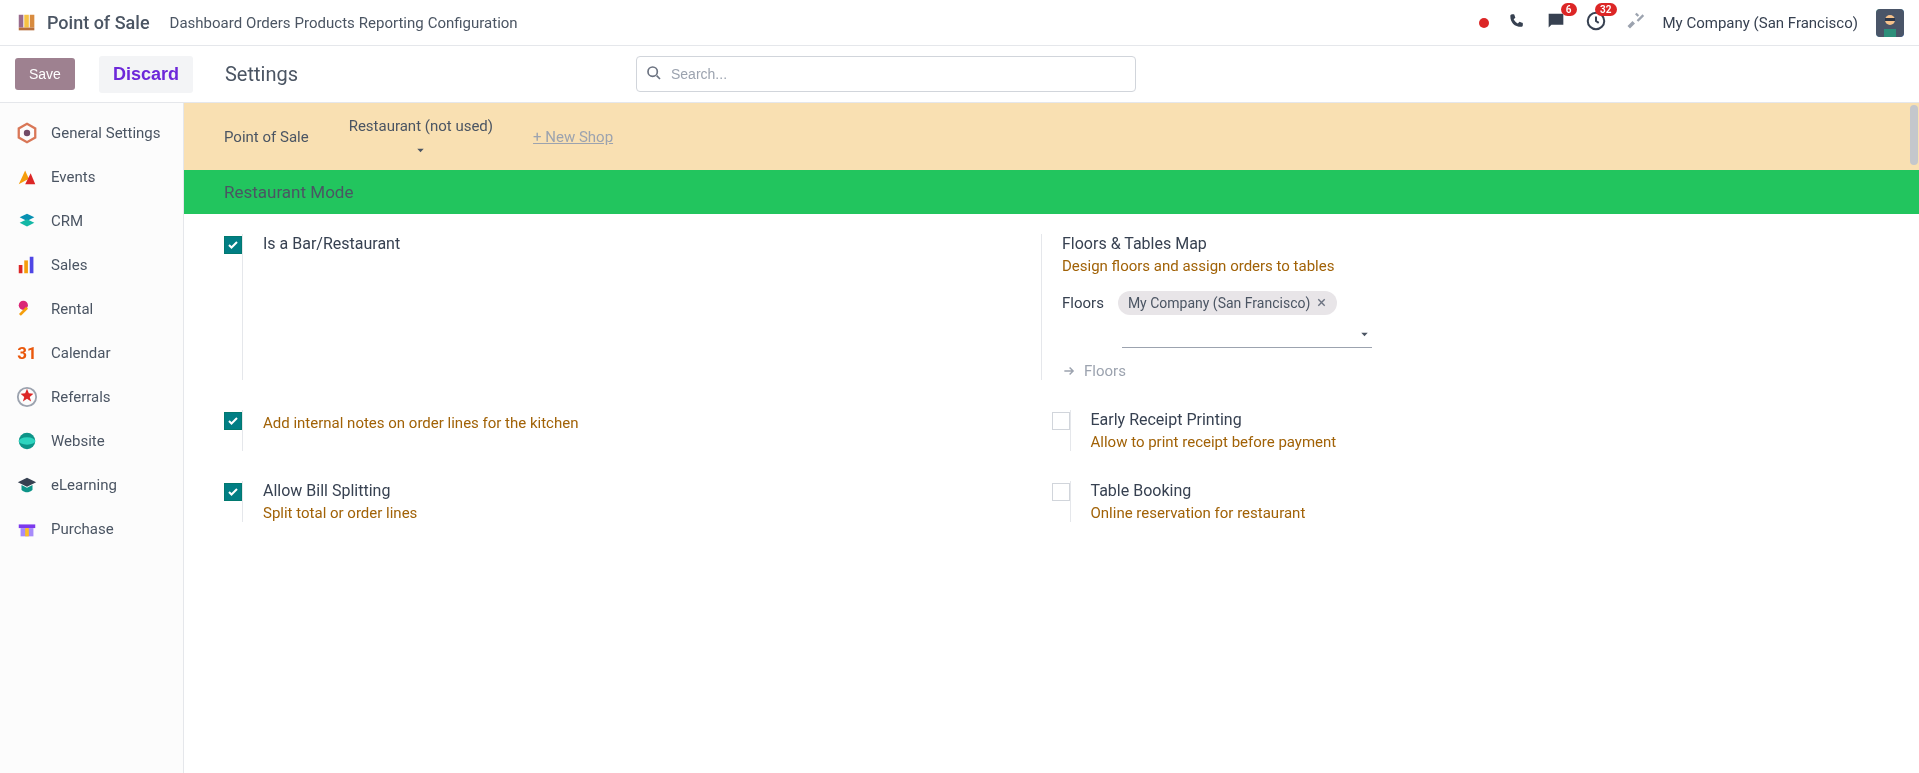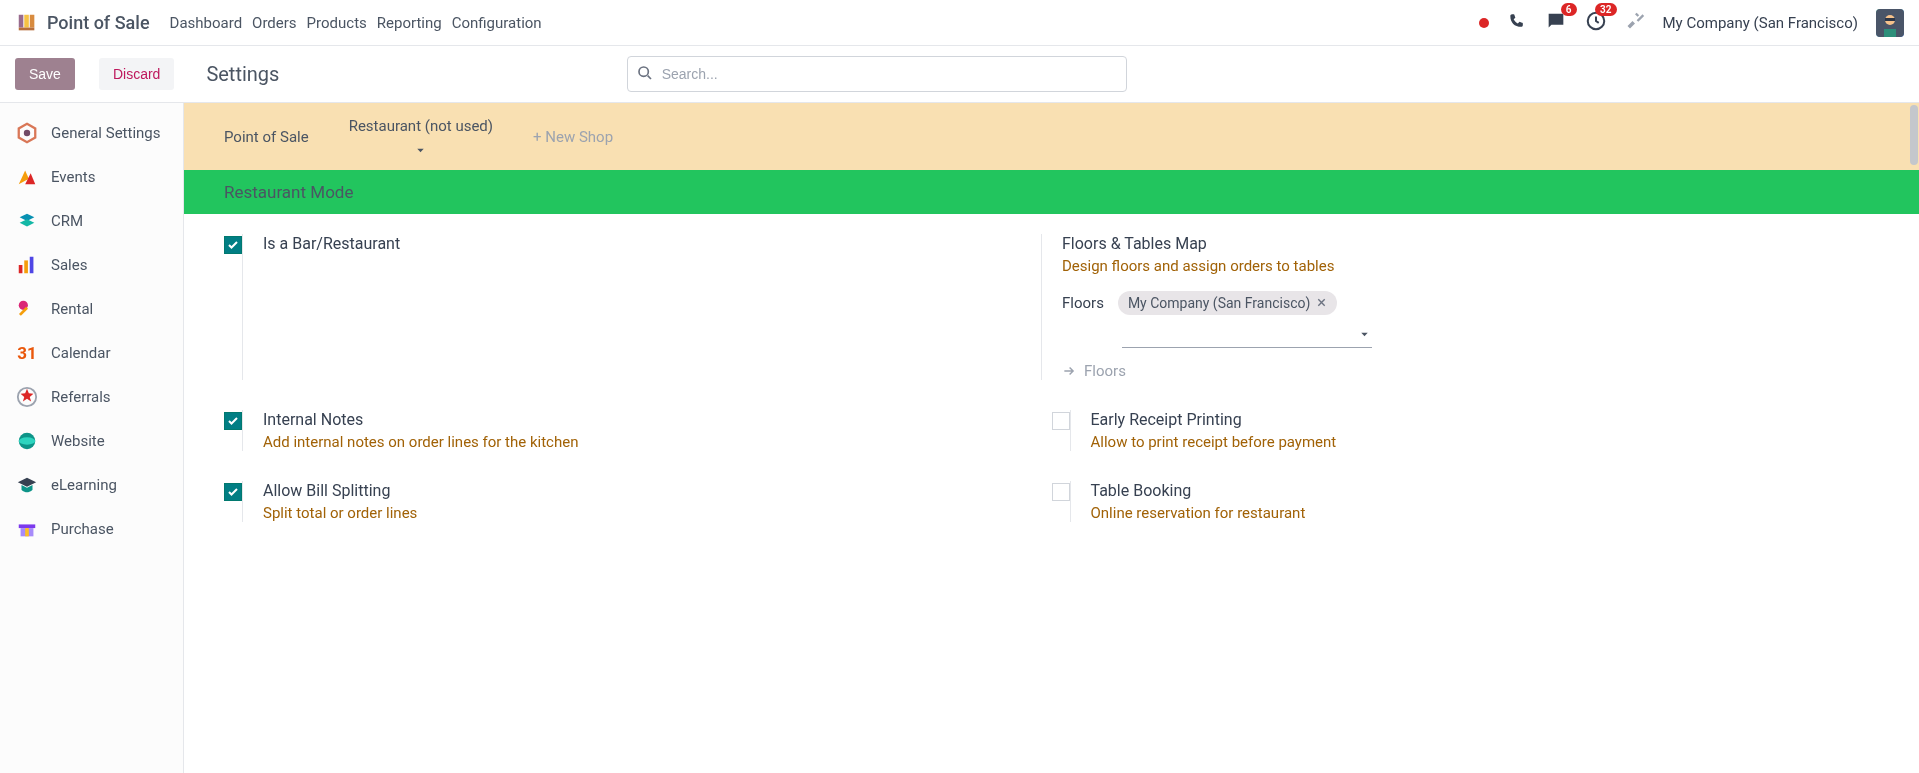--- a/index.html
+++ b/index.html
@@ -9,7 +9,7 @@
   .topnav { display: flex; align-items: center; height: 46px; padding: 0 15px; border-bottom: 1px solid #e5e7eb; }
   .topnav .brand { display: flex; align-items: center; gap: 8px; margin-right: 20px; }
   .topnav .brand-title { font-size: 18px; color: #4b5563; font-weight: 500; }
-  .topnav .nav-links { display: flex; gap: 10px; }
+  .topnav .nav-links { display: flex; gap: 4px; }
   .topnav .nav-link { font-size: 15px; color: #4b5563; cursor: pointer; }
   .topnav .right { margin-left: auto; display: flex; align-items: center; gap: 18px; }
   .red-dot { width: 10px; height: 10px; border-radius: 50%; background: #dc2626; }

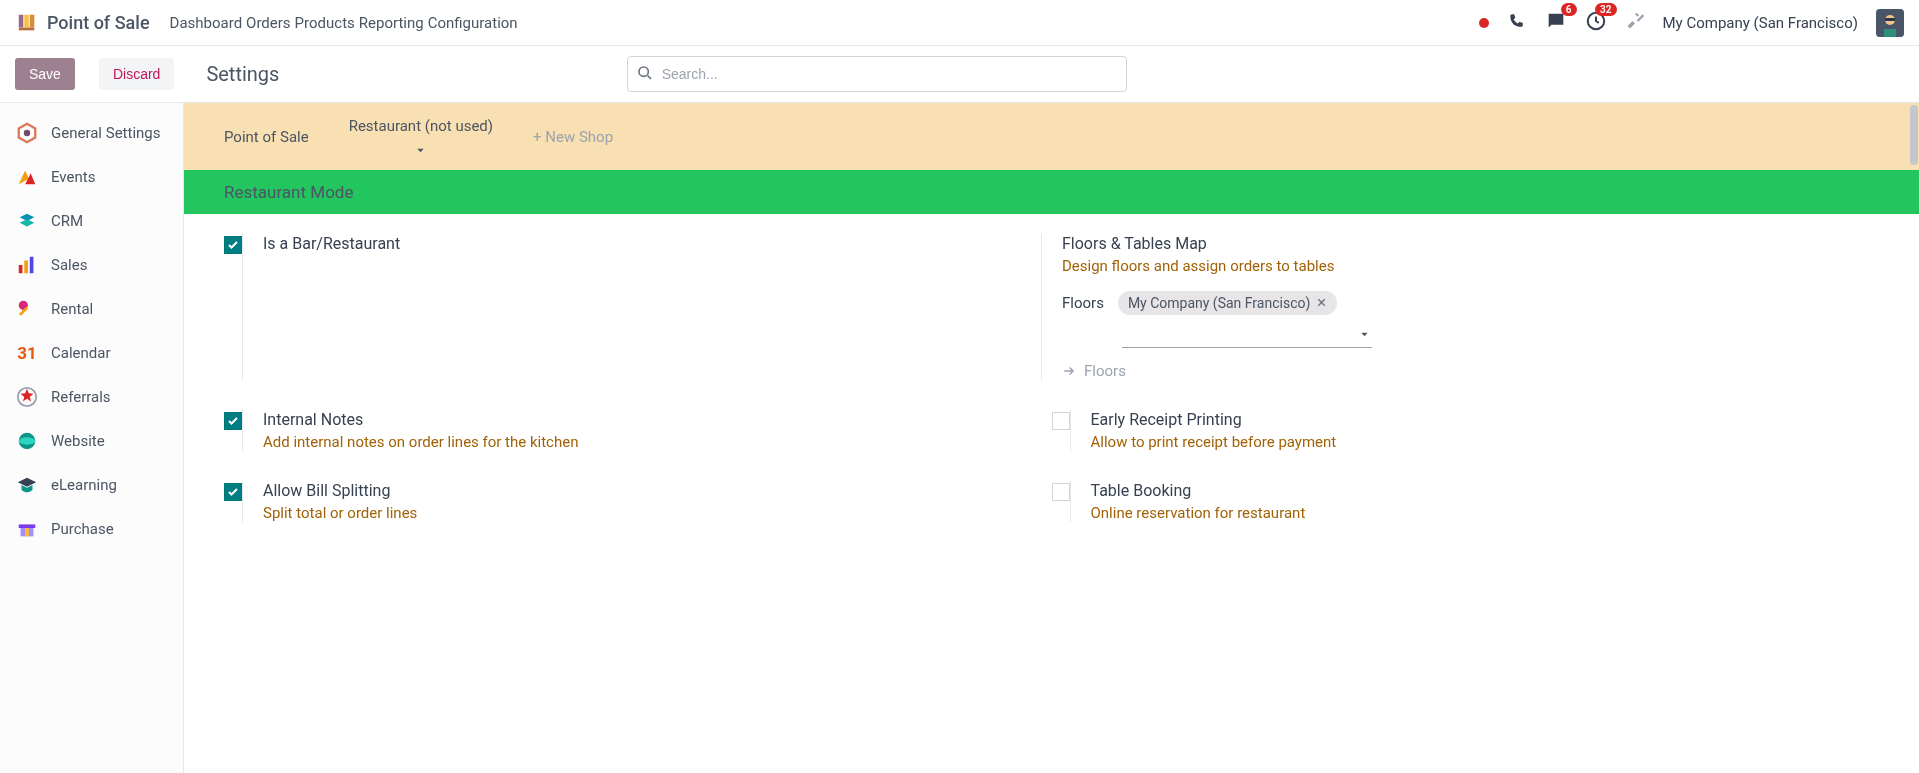--- a/index.html
+++ b/index.html
@@ -21,7 +21,7 @@
   
   .actionbar { display: flex; align-items: center; height: 56px; padding: 0 15px; gap: 24px; }
   .btn-save { background: #9e8190; color: #fff; border: none; padding: 8px 14px; border-radius: 3px; font-size: 14px; cursor: pointer; }
-  .btn-discard { background: #f3f4f6; color: #be185d; border: none; padding: 8px 14px; border-radius: 3px; font-size: 14px; cursor: pointer; }
+  .btn-discard { background: #f3f4f6; color: #6d28d9; border: none; padding: 8px 14px; border-radius: 3px; font-size: 18px; cursor: pointer; font-weight: bold; }
   .page-title { font-size: 20px; color: #4b5563; margin-left: 8px; }
   .searchbox-wrap { margin-left: auto; margin-right: auto; position: relative; }
   .searchbox { width: 500px; height: 36px; border: 1px solid #d1d5db; border-radius: 4px; padding: 0 12px 0 34px; font-size: 14px; color: #6b7280; }

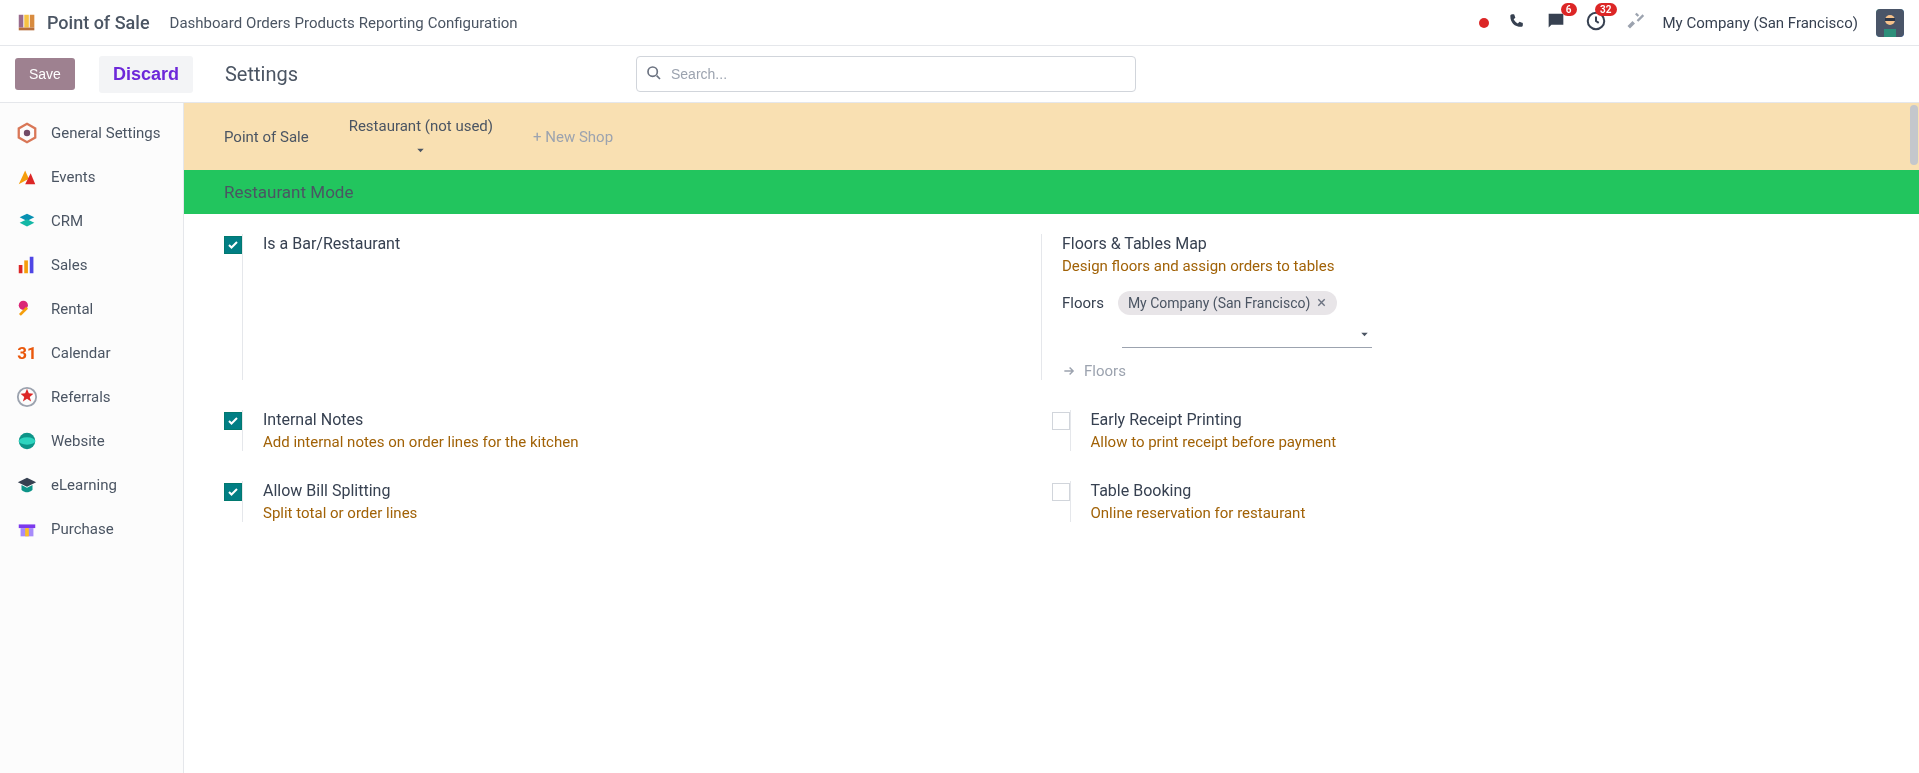--- a/index.html
+++ b/index.html
@@ -38,7 +38,7 @@
   .content { flex: 1; overflow-y: auto; position: relative;}
   .pos-bar { background: #f9e0b2; padding: 14px 40px; display: flex; align-items: center; gap: 40px; font-size: 15px; color: #4b5563; }
   .pos-select { display: flex; align-items: center; gap: 10px; cursor: pointer; flex-direction: column; }
-  .new-shop { color: #9ca3af; cursor: pointer; }
+  .new-shop { color: #9ca3af; cursor: pointer; text-decoration: underline; }
 
   .section-header { background: #22c55e; padding: 12px 40px; font-size: 17px; color: #4b5563; }
 

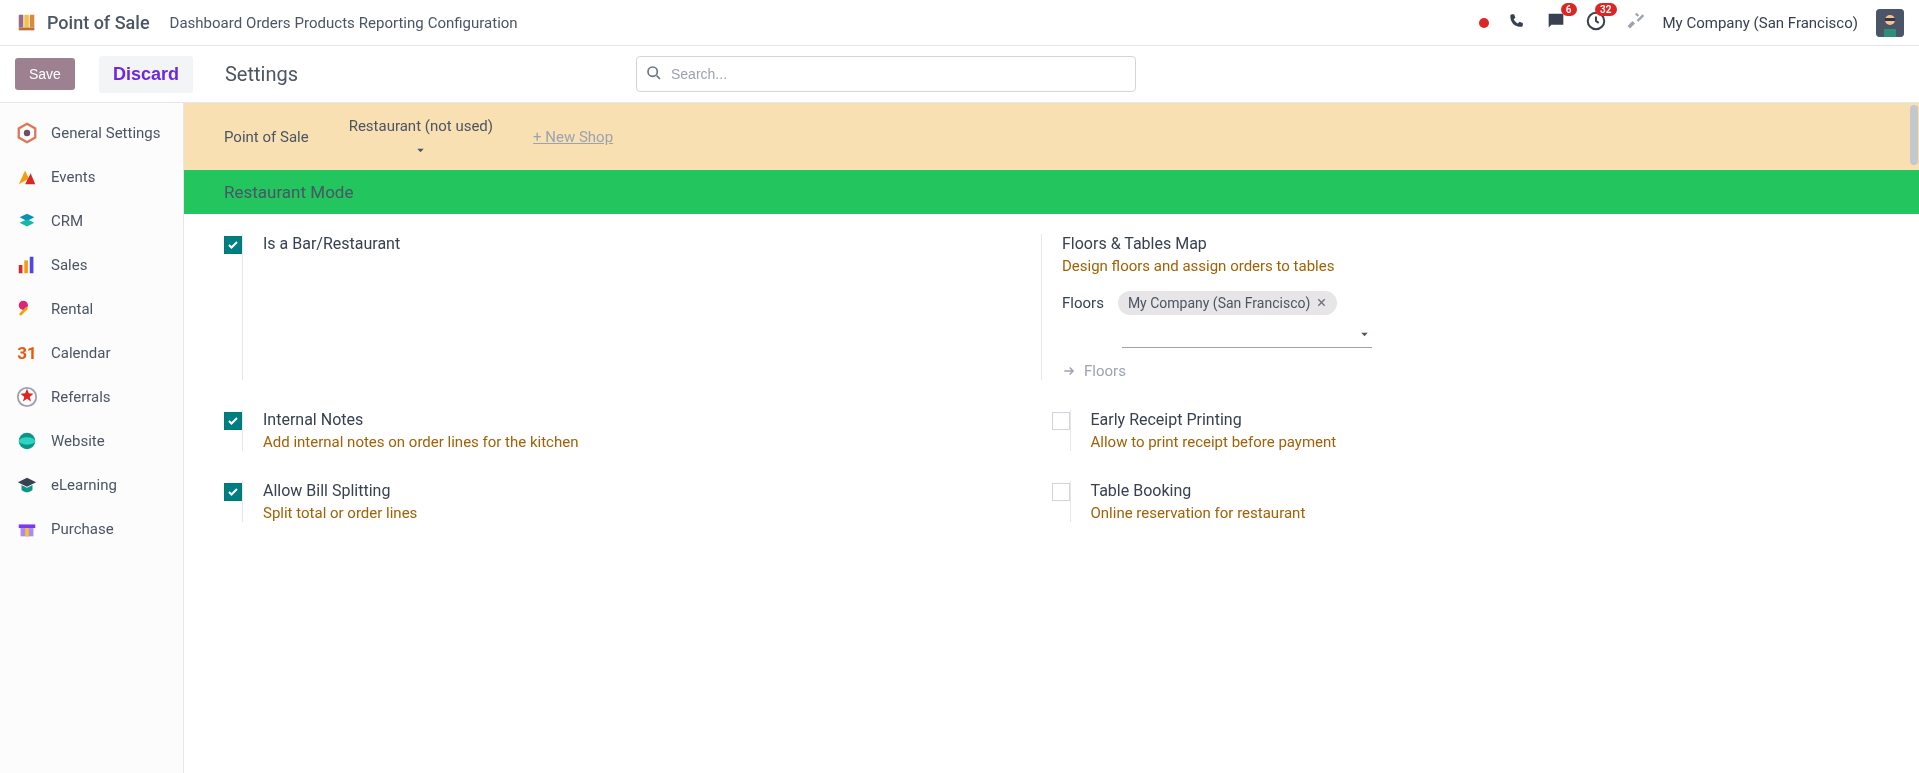--- a/index.html
+++ b/index.html
@@ -302,7 +302,6 @@
           </div>
           <div class="col-divider"></div>
           <div>
-            <div class="setting-label">Internal Notes</div>
             <div class="setting-desc">Add internal notes on order lines for the kitchen</div>
           </div>
         </div>

